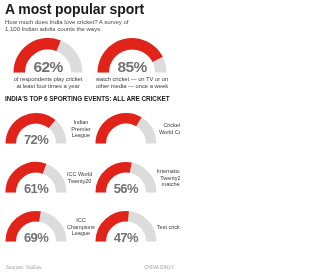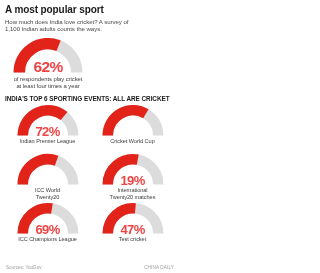--- a/index.html
+++ b/index.html
@@ -27,7 +27,7 @@
 
   
   .title {
-    font-size: 10px;
+    font-size: 14px;
     font-weight: bold;
     line-height: 11px;
     letter-spacing: -0.1px;

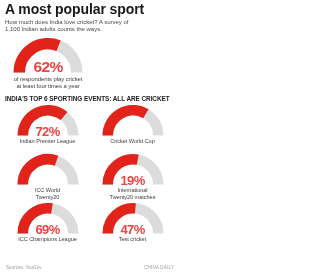--- a/index.html
+++ b/index.html
@@ -71,7 +71,7 @@
     width: 100%;
     text-align: center;
     font-weight: bold;
-    color: #ef4444;
+    color: #737373;
     letter-spacing: -0.6px;
   }
 

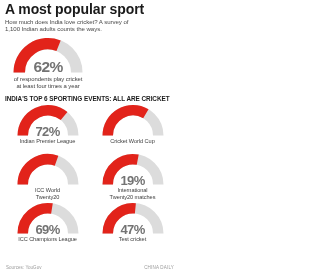--- a/index.html
+++ b/index.html
@@ -171,6 +171,19 @@
       </div>
     </div>
 
+    <div class="big-unit">
+      <div class="gauge-wrap">
+          <svg width="70" height="38" viewBox="0 0 70 38">
+            <path d="M 6.25 36.50 A 28.75 28.75 0 0 1 63.75 36.50" fill="none" stroke="#DCDCDC" stroke-width="11.5"></path>
+            <path d="M 6.25 36.50 A 28.75 28.75 0 0 1 60.62 23.45" fill="none" stroke="#E2231A" stroke-width="11.5"></path>
+          </svg>
+        <div class="gauge-value">85%</div>
+      </div>
+      <div class="big-caption">
+        <span>watch cricket — on TV or on</span><br>
+        <span>other media — once a week</span>
+      </div>
+    </div>
 
   </div>
 

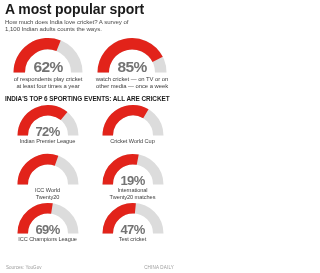--- a/index.html
+++ b/index.html
@@ -111,7 +111,7 @@
 
   .small-unit {
     display: flex;
-    flex-direction: column;
+    flex-direction: row;
     align-items: center;
   }
 

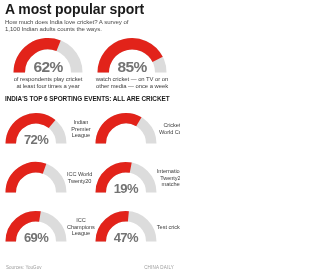--- a/index.html
+++ b/index.html
@@ -222,6 +222,7 @@
             <path d="M 5.75 31.50 A 25.25 25.25 0 0 1 56.25 31.50" fill="none" stroke="#DCDCDC" stroke-width="10.5"></path>
             <path d="M 5.75 31.50 A 25.25 25.25 0 0 1 39.55 7.74" fill="none" stroke="#E2231A" stroke-width="10.5"></path>
           </svg>
+        <div class="gauge-value">61%</div>
       </div>
       <div class="small-caption">
         <span>ICC World</span><br>

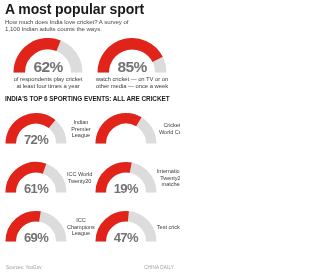--- a/index.html
+++ b/index.html
@@ -236,7 +236,7 @@
             <path d="M 5.75 31.50 A 25.25 25.25 0 0 1 56.25 31.50" fill="none" stroke="#DCDCDC" stroke-width="10.5"></path>
             <path d="M 5.75 31.50 A 25.25 25.25 0 0 1 35.73 6.70" fill="none" stroke="#E2231A" stroke-width="10.5"></path>
           </svg>
-        <div class="gauge-value">19%</div>
+        <div class="gauge-value">56%</div>
       </div>
       <div class="small-caption">
         <span>International</span><br>

